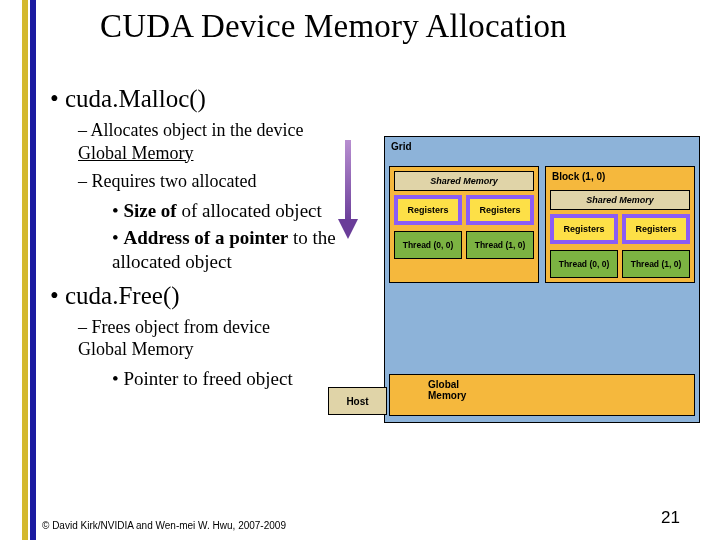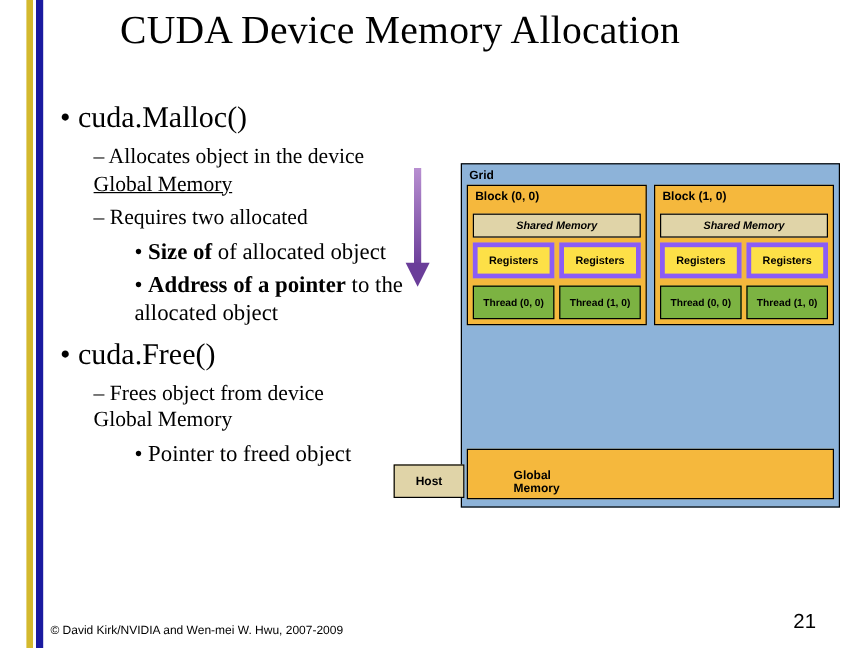--- a/index.html
+++ b/index.html
@@ -14,7 +14,7 @@
   .sub2::before { content: "• "; }
   .underline { text-decoration: underline; }
   .grid-pane { position: absolute; left: 384px; top: 136px; width: 316px; height: 287px; background: #8db3d9; border: 1px solid #000; }
-  .grid-label { font: bold 10px Arial, sans-serif; padding: 4px 6px 2px; }
+  .grid-label { font: bold 10px Arial, sans-serif; padding: 4px 6px 14px; }
   .blocks { display: flex; gap: 6px; padding: 0 4px; }
   .block { flex: 1; background: #f5b83d; border: 1px solid #000; font: bold 10px Arial, sans-serif; padding-bottom: 4px; }
   .block-title { padding: 4px 6px; }

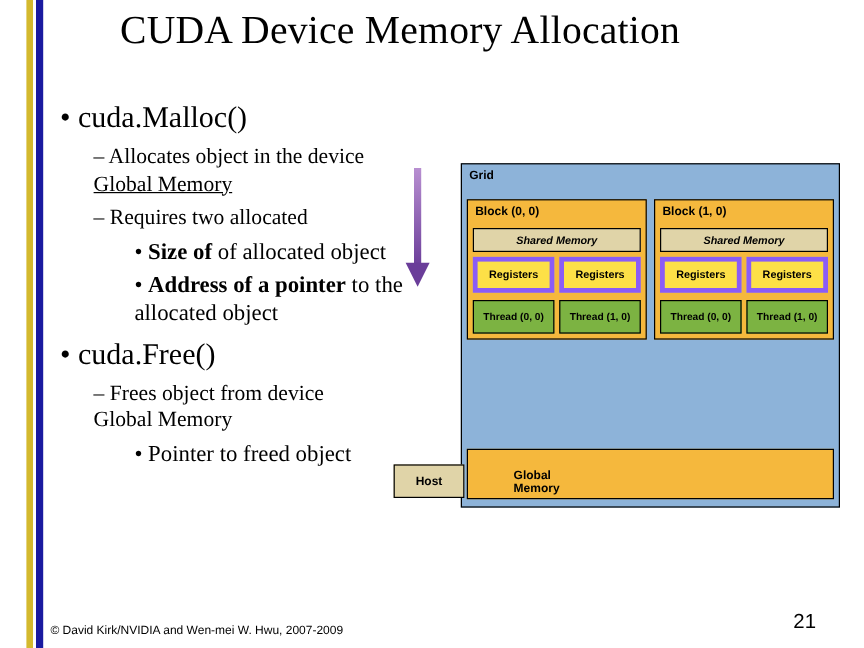--- a/index.html
+++ b/index.html
@@ -64,7 +64,6 @@
   <div class="grid-label">Grid</div>
   <div class="blocks">
     <div class="block">
-      <div class="block-title">Block (0, 0)</div>
       <div class="sm">Shared Memory</div>
       <div class="row">
         <div class="reg">Registers</div>

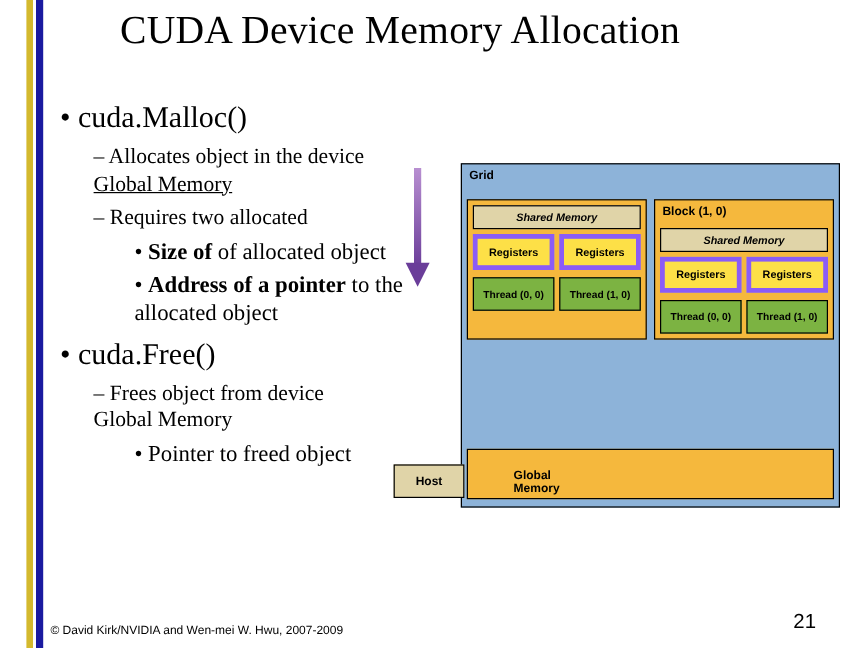--- a/index.html
+++ b/index.html
@@ -22,7 +22,7 @@
   .row { display: flex; gap: 4px; padding: 0 4px; }
   .reg { flex: 1; background: #fde047; border: 4px solid #8b5cf6; text-align: center; padding: 6px 0; font-size: 9px; }
   .thr { flex: 1; background: #7cb342; border: 1px solid #000; text-align: center; padding: 8px 0; font-size: 8.5px; }
-  .gm { position: absolute; left: 4px; bottom: 6px; right: 4px; height: 42px; background: #f5b83d; border: 1px solid #000; font: bold 10px Arial, sans-serif; padding: 16px 38px; }
+  .gm { position: absolute; left: 4px; bottom: 6px; right: 4px; height: 42px; background: #f5b83d; border: 1px solid #000; font: bold 10px Arial, sans-serif; padding: 4px 38px; }
   .host-box { position: absolute; left: 328px; top: 387px; width: 59px; height: 28px; background: #e0d4a8; border: 1px solid #000; font: bold 10px Arial, sans-serif; text-align: center; line-height: 28px; }
   .arrow { position: absolute; left: 342px; top: 140px; width: 12px; height: 99px; }
   .arrow-shaft { position: absolute; left: 3px; top: 0; width: 6px; height: 83px; background: linear-gradient(to bottom, #b88fd1, #6a3d99); }

